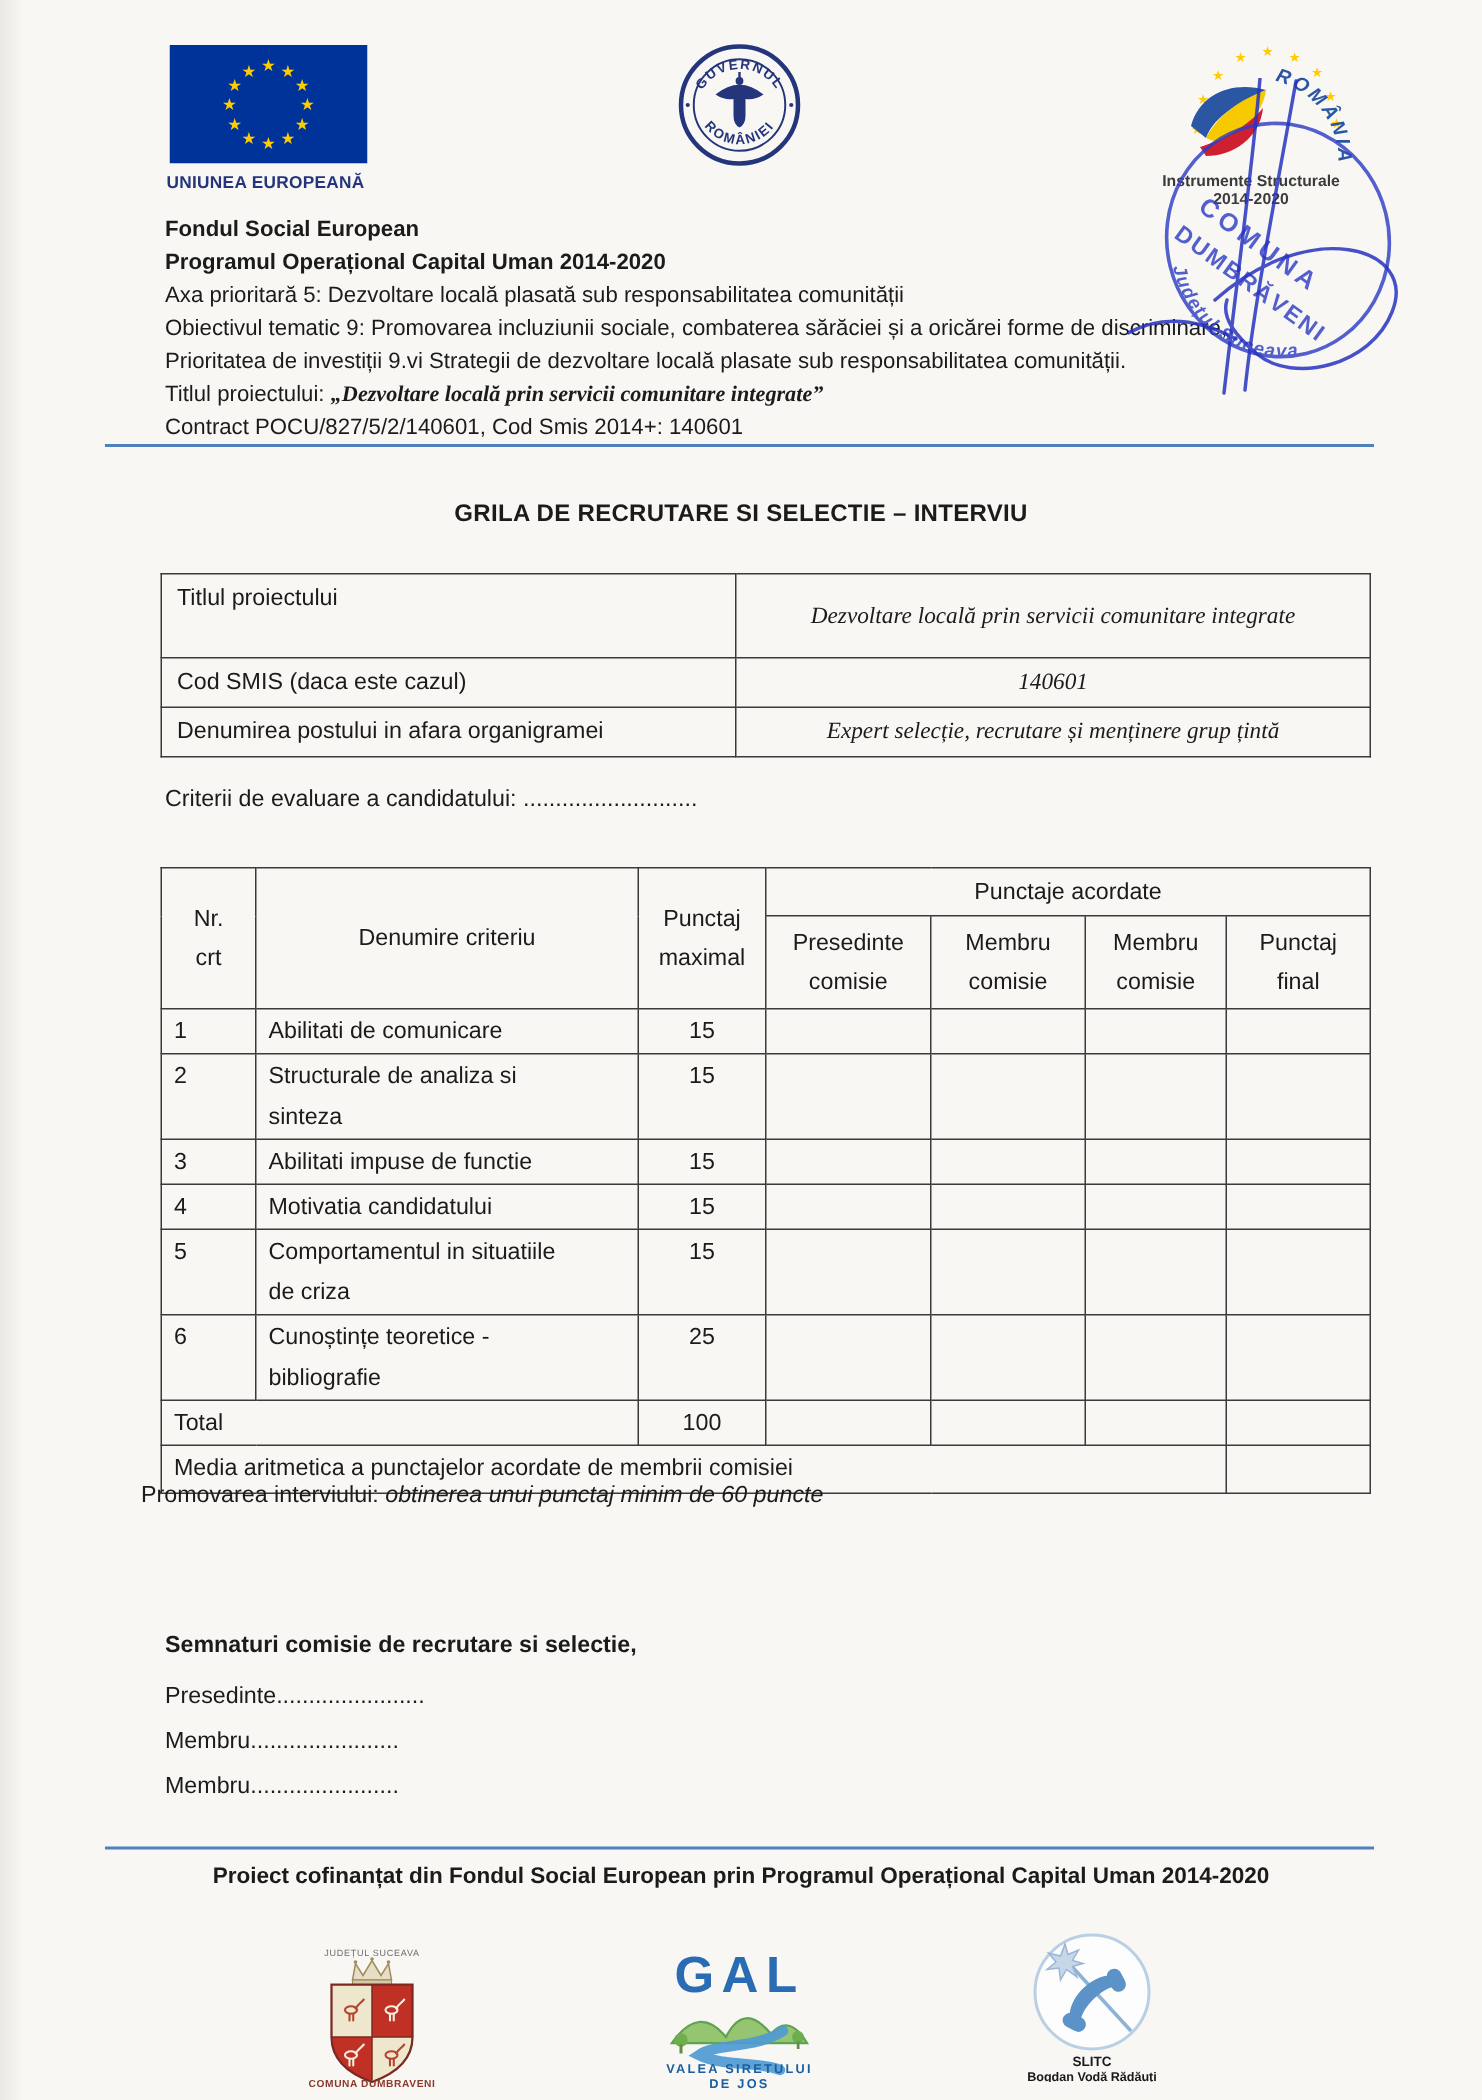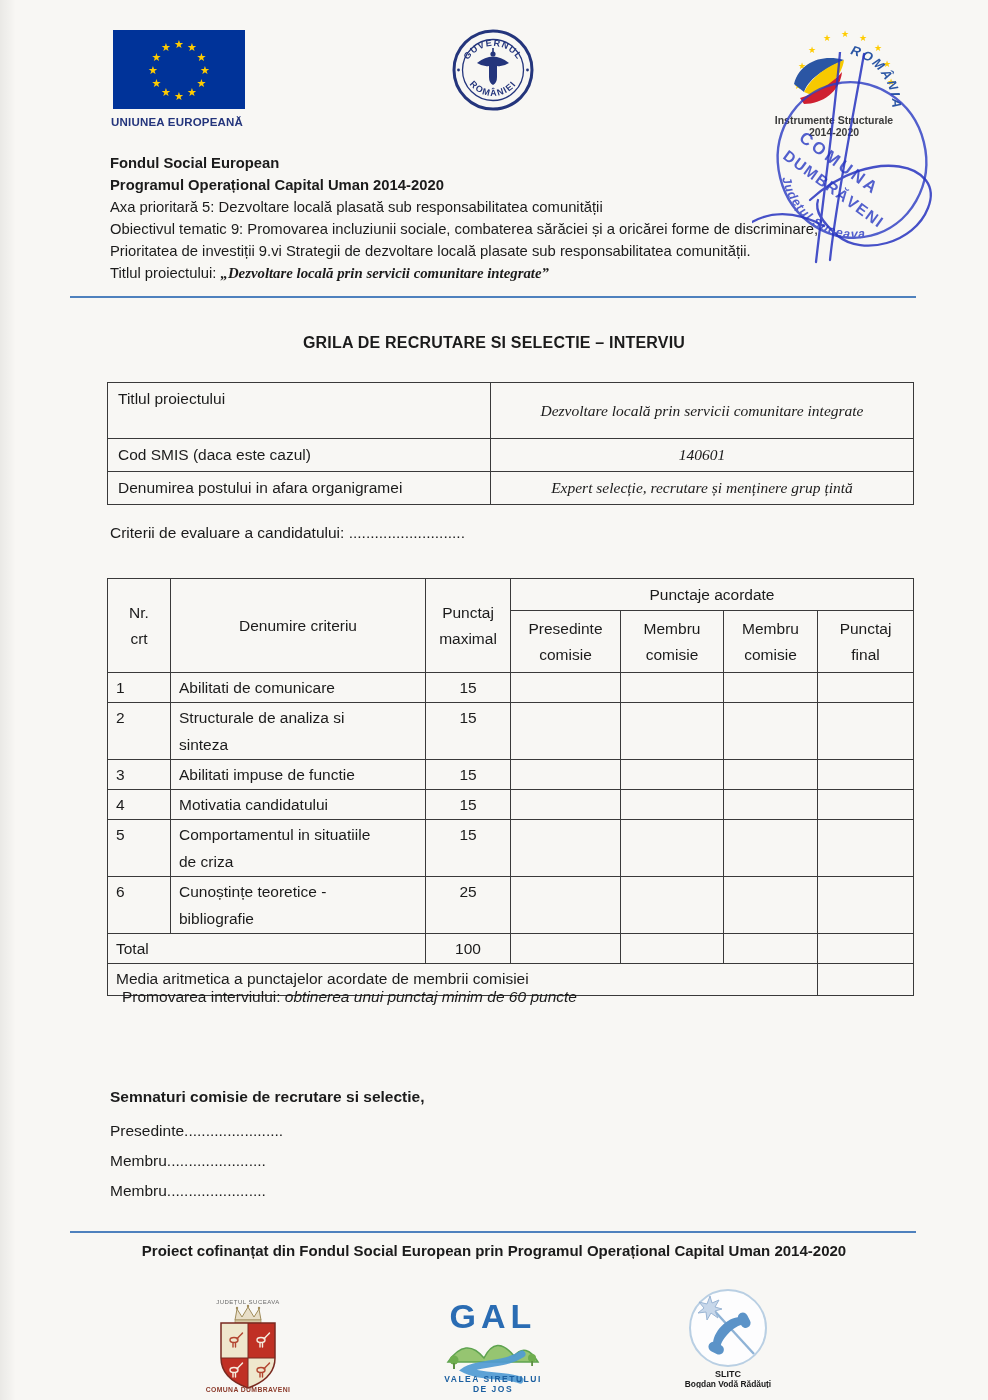--- a/index.html
+++ b/index.html
@@ -9,7 +9,7 @@
         background:linear-gradient(to right, rgba(0,0,0,.06), rgba(0,0,0,0));pointer-events:none;}
   .abs{position:absolute;}
   .hr{position:absolute;height:2px;background:#4f81bd;}
-  .hdr-block{position:absolute;left:110px;top:152px;font-size:14.8px;line-height:22px;white-space:nowrap;}
+  .hdr-block{position:absolute;left:110px;top:142px;font-size:14.8px;line-height:22px;white-space:nowrap;}
   .hdr-block .b{font-weight:bold;}
   .doc-title{position:absolute;left:0;right:0;top:334px;text-align:center;font-weight:bold;font-size:16px;letter-spacing:.2px;}
   table{border-collapse:collapse;table-layout:fixed;background:transparent;}

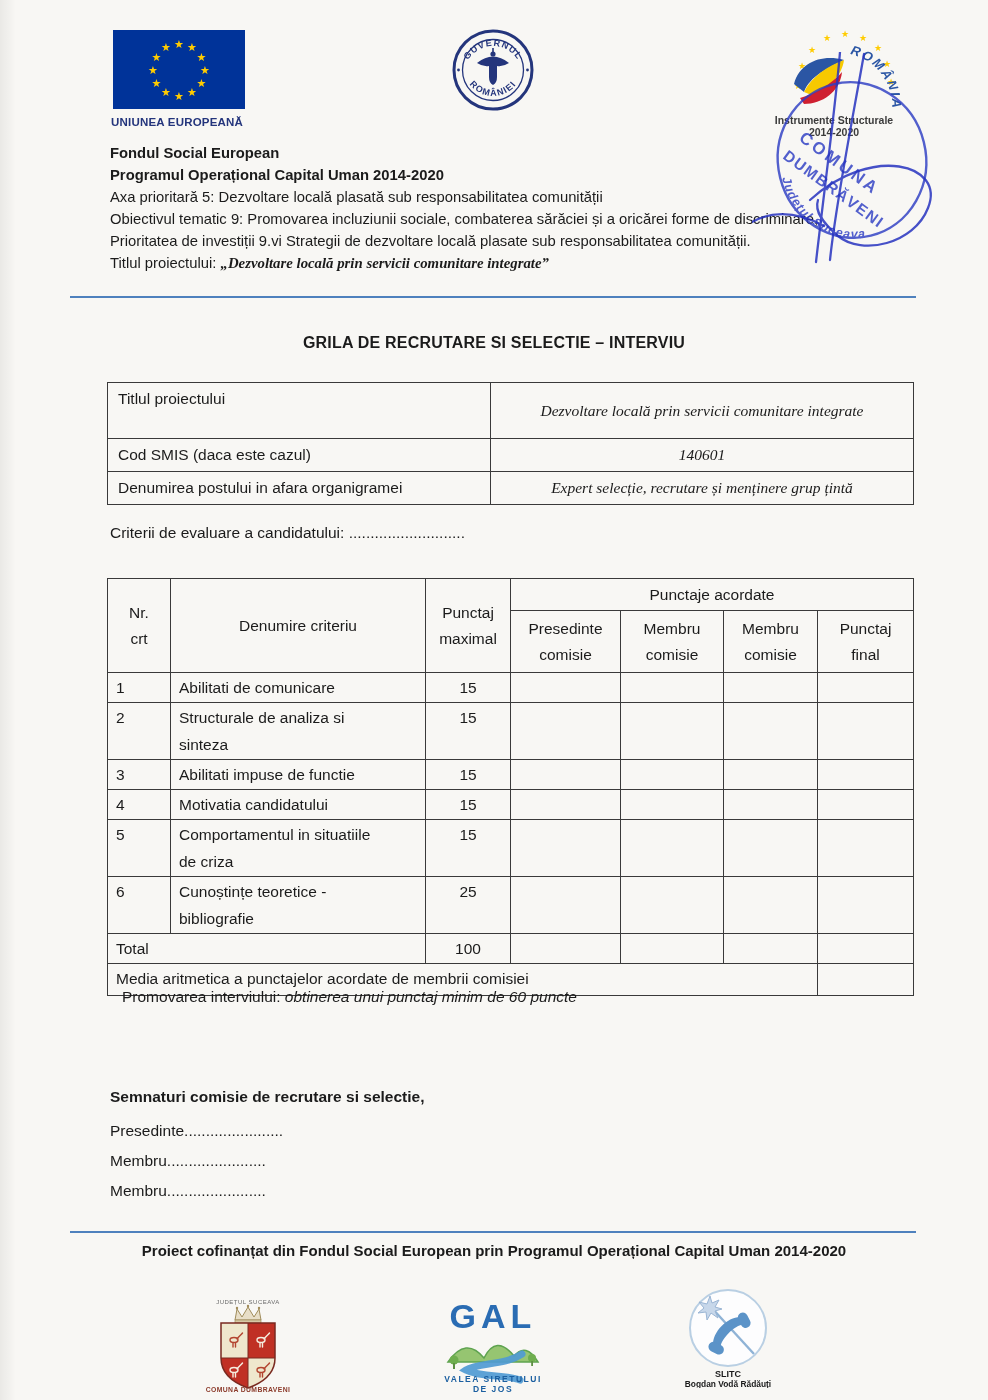--- a/index.html
+++ b/index.html
@@ -142,6 +142,7 @@
       <span>Titlul proiectului:</span>
       <span class="b" style="font-style:italic;font-family:Liberation Serif, serif;">„Dezvoltare locală prin servicii comunitare integrate”</span>
     </div>
+    <div>Contract POCU/827/5/2/140601, Cod Smis 2014+: 140601</div>
   </div>
 
   <div class="hr" style="left:70px;top:296px;width:846px;"></div>

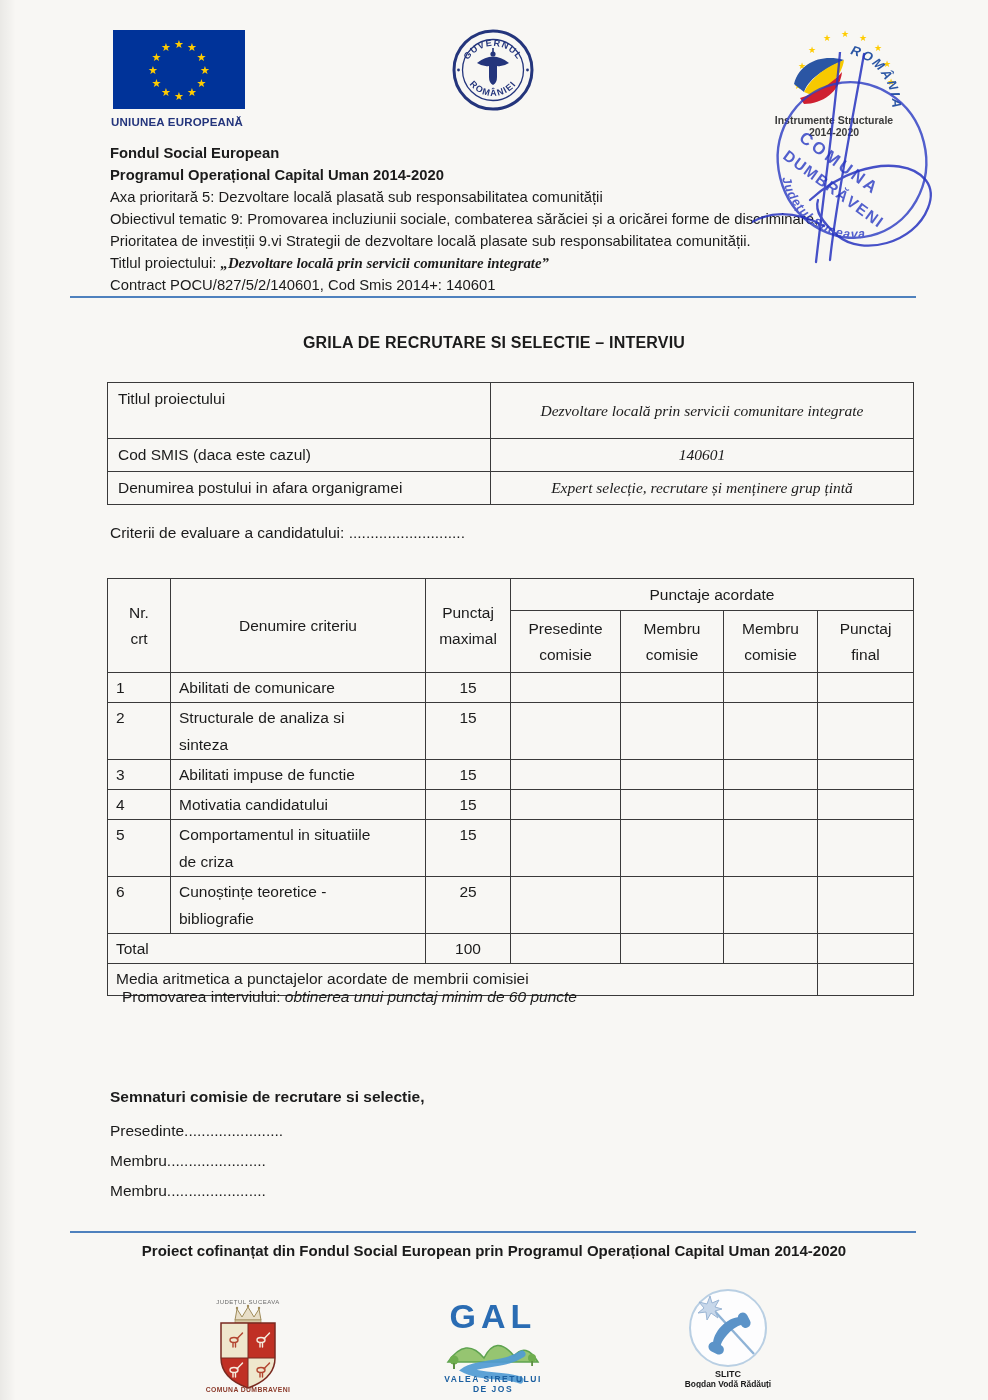--- a/index.html
+++ b/index.html
@@ -26,7 +26,7 @@
   .c-nr{padding-left:10px;}
   .c-crit{padding-left:12px;}
   .c-max{text-align:center;}
-  .promo{position:absolute;left:122px;top:988px;font-size:15.5px;}
+  .promo{position:absolute;left:94px;top:988px;font-size:15.5px;}
   .promo i{font-style:italic;}
   .sig{position:absolute;left:110px;top:1040px;font-size:15.5px;}
   .sig .head{font-weight:bold;margin-bottom:10px;margin-top:48px;}

